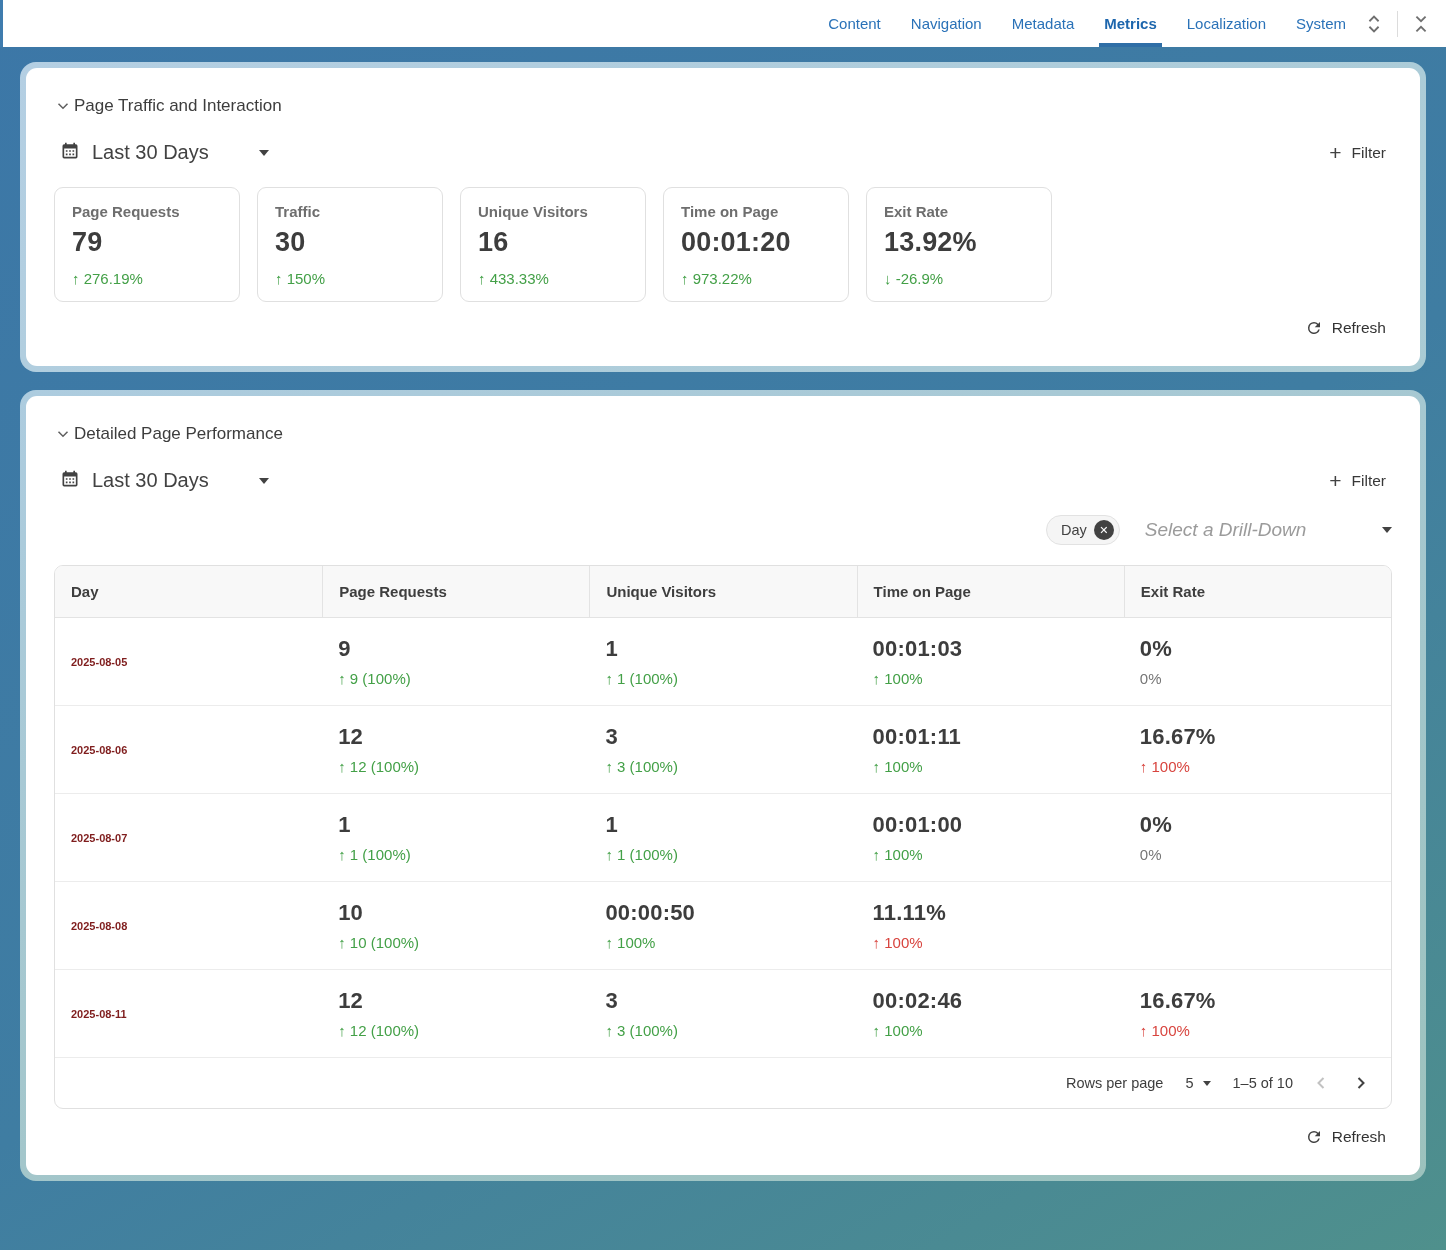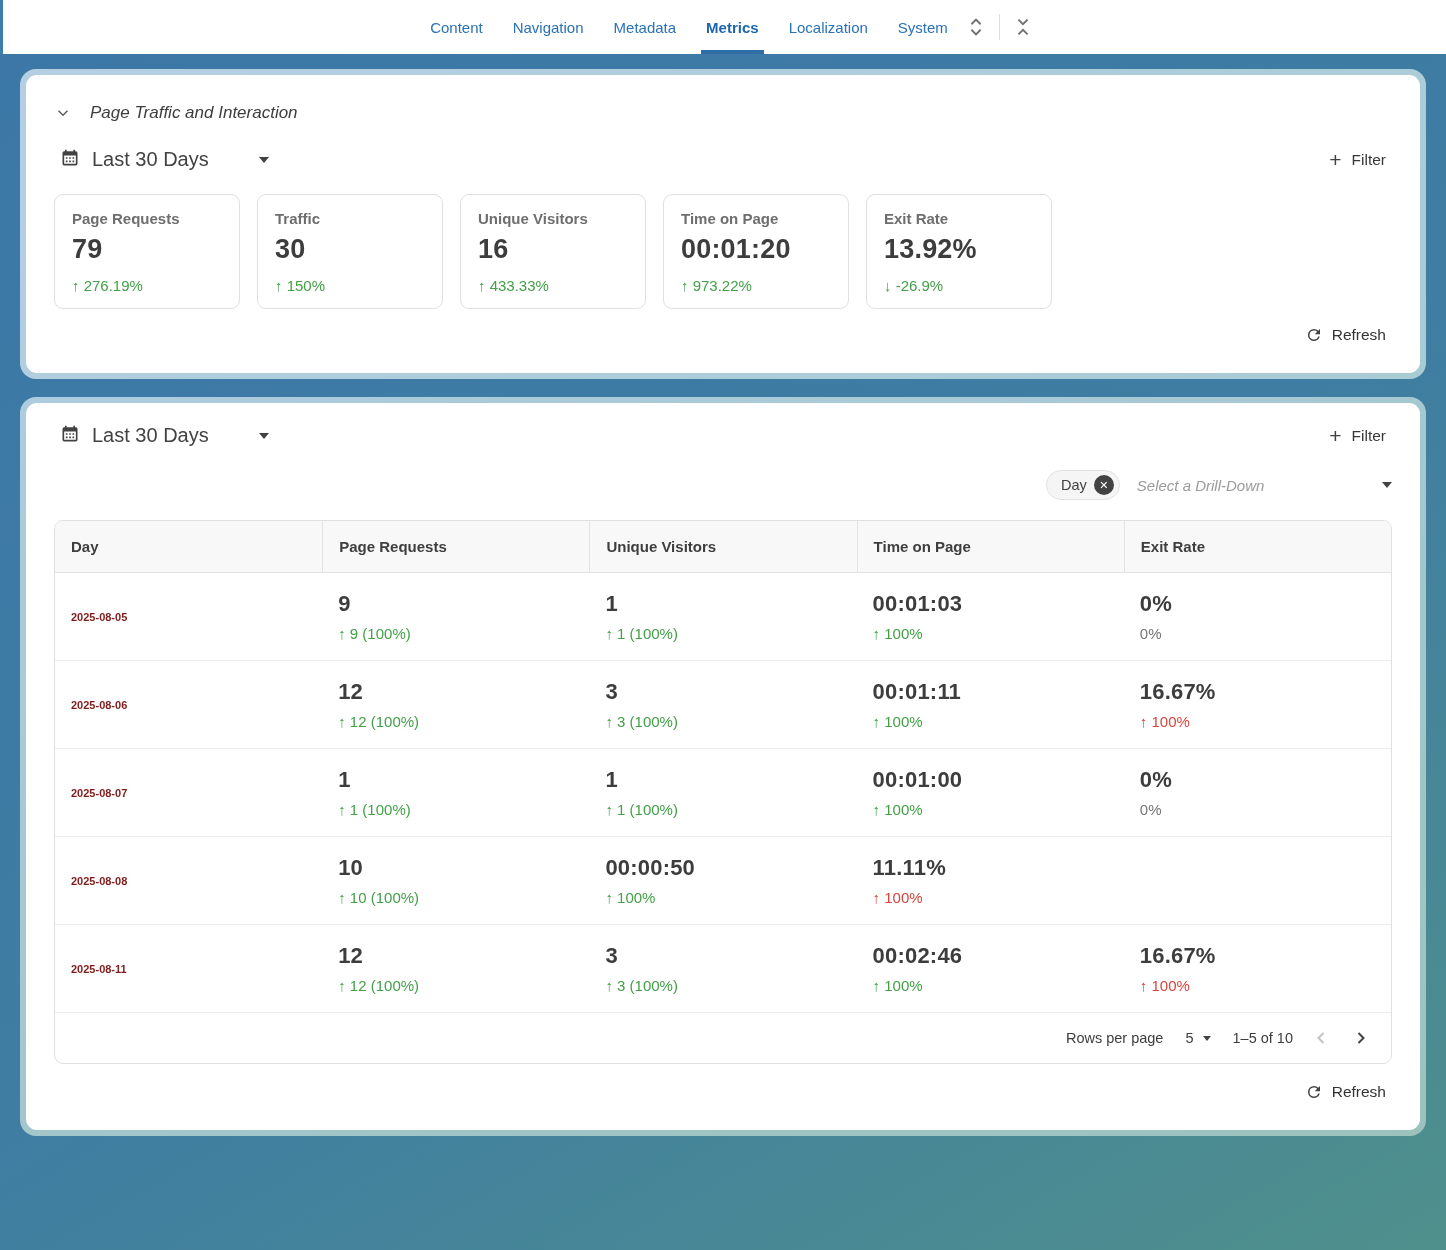--- a/index.html
+++ b/index.html
@@ -13,8 +13,8 @@
 
   
   .topbar{
-    height:54px; background:#fff; display:flex; align-items:center;
-    justify-content:center; padding:0 12px 0 14px;
+    height:47px; background:#fff; display:flex; align-items:center;
+    justify-content:flex-end; padding:0 12px 0 14px;
     border-left:3px solid #3f7cae;
   }
   .tabs{ display:flex; height:100%; }

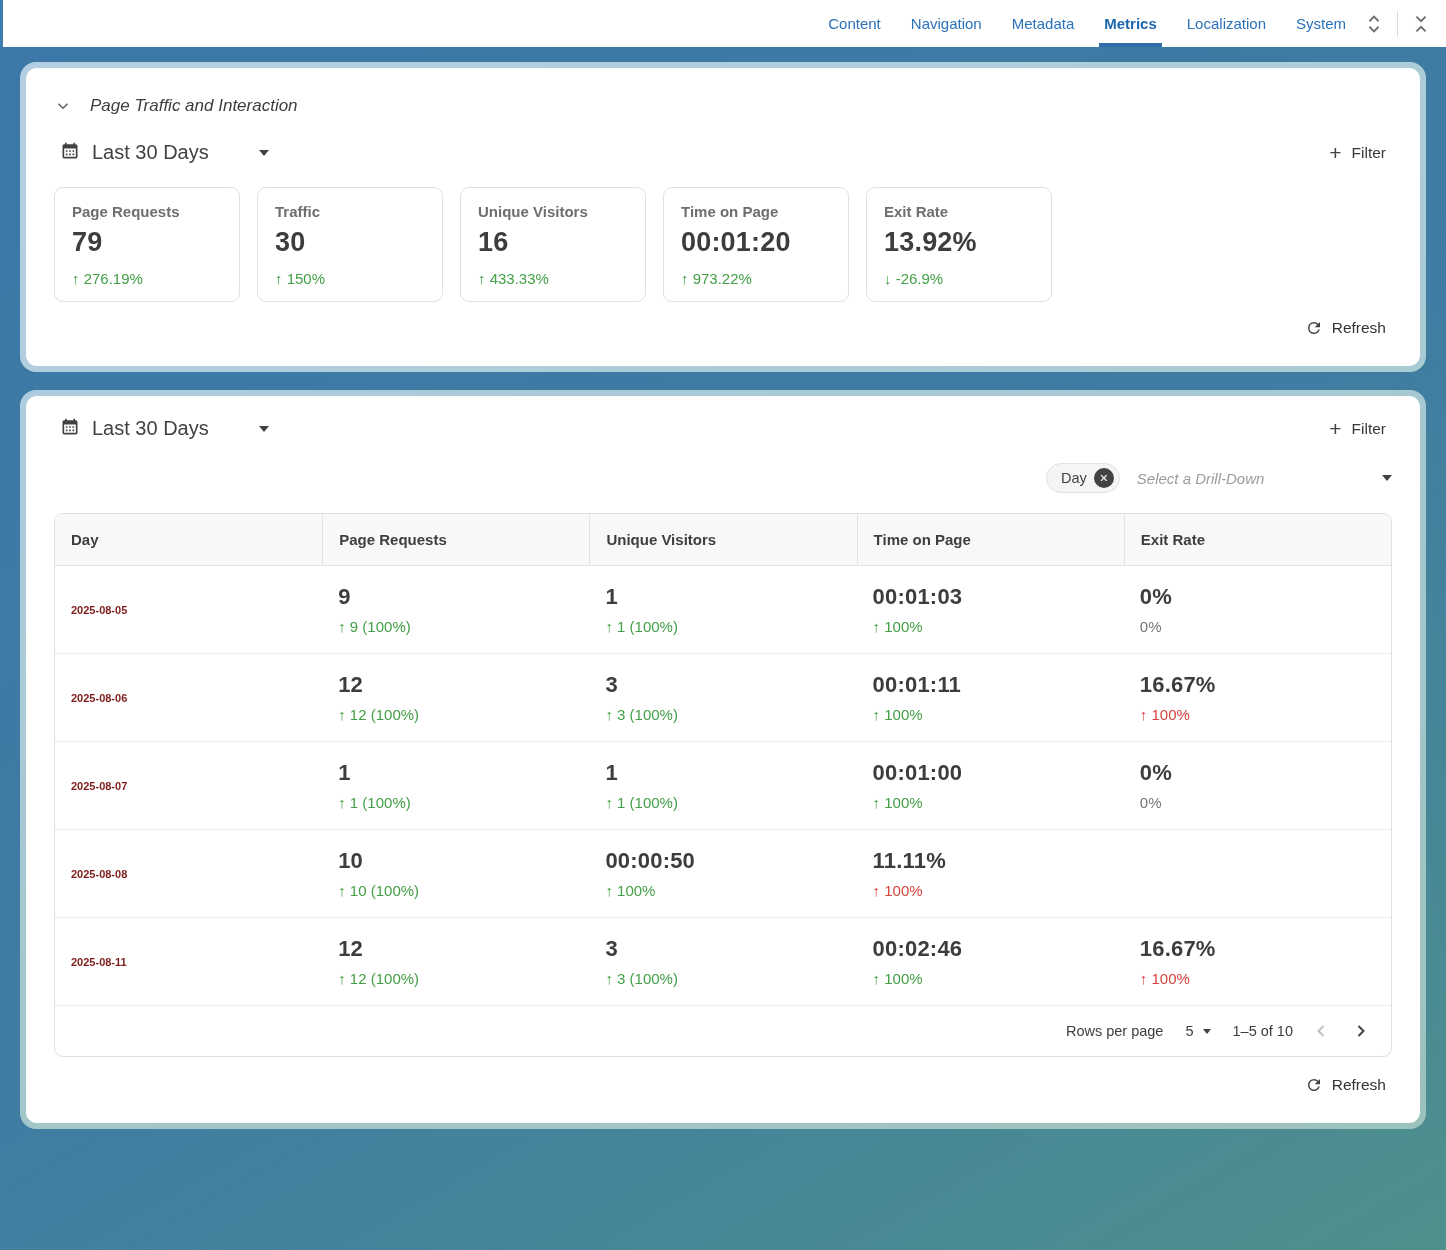--- a/index.html
+++ b/index.html
@@ -39,7 +39,7 @@
   .rim2{ background:linear-gradient(160deg,#adccdf,#9cc2bd); }
   .panel{ background:#fff; border-radius:11px; padding:20px 28px 24px; }
 
-  .section-header{ display:flex; gap:18px; margin:8px 0 24px;font-style:italic; }
+  .section-header{ display:flex; gap:2px; margin:8px 0 24px; }
   .section-title{ font-size:17px; color:#3d3d3d; }
   .chev-btn{ background:none; border:none; cursor:pointer; padding:0; line-height:0; }
 

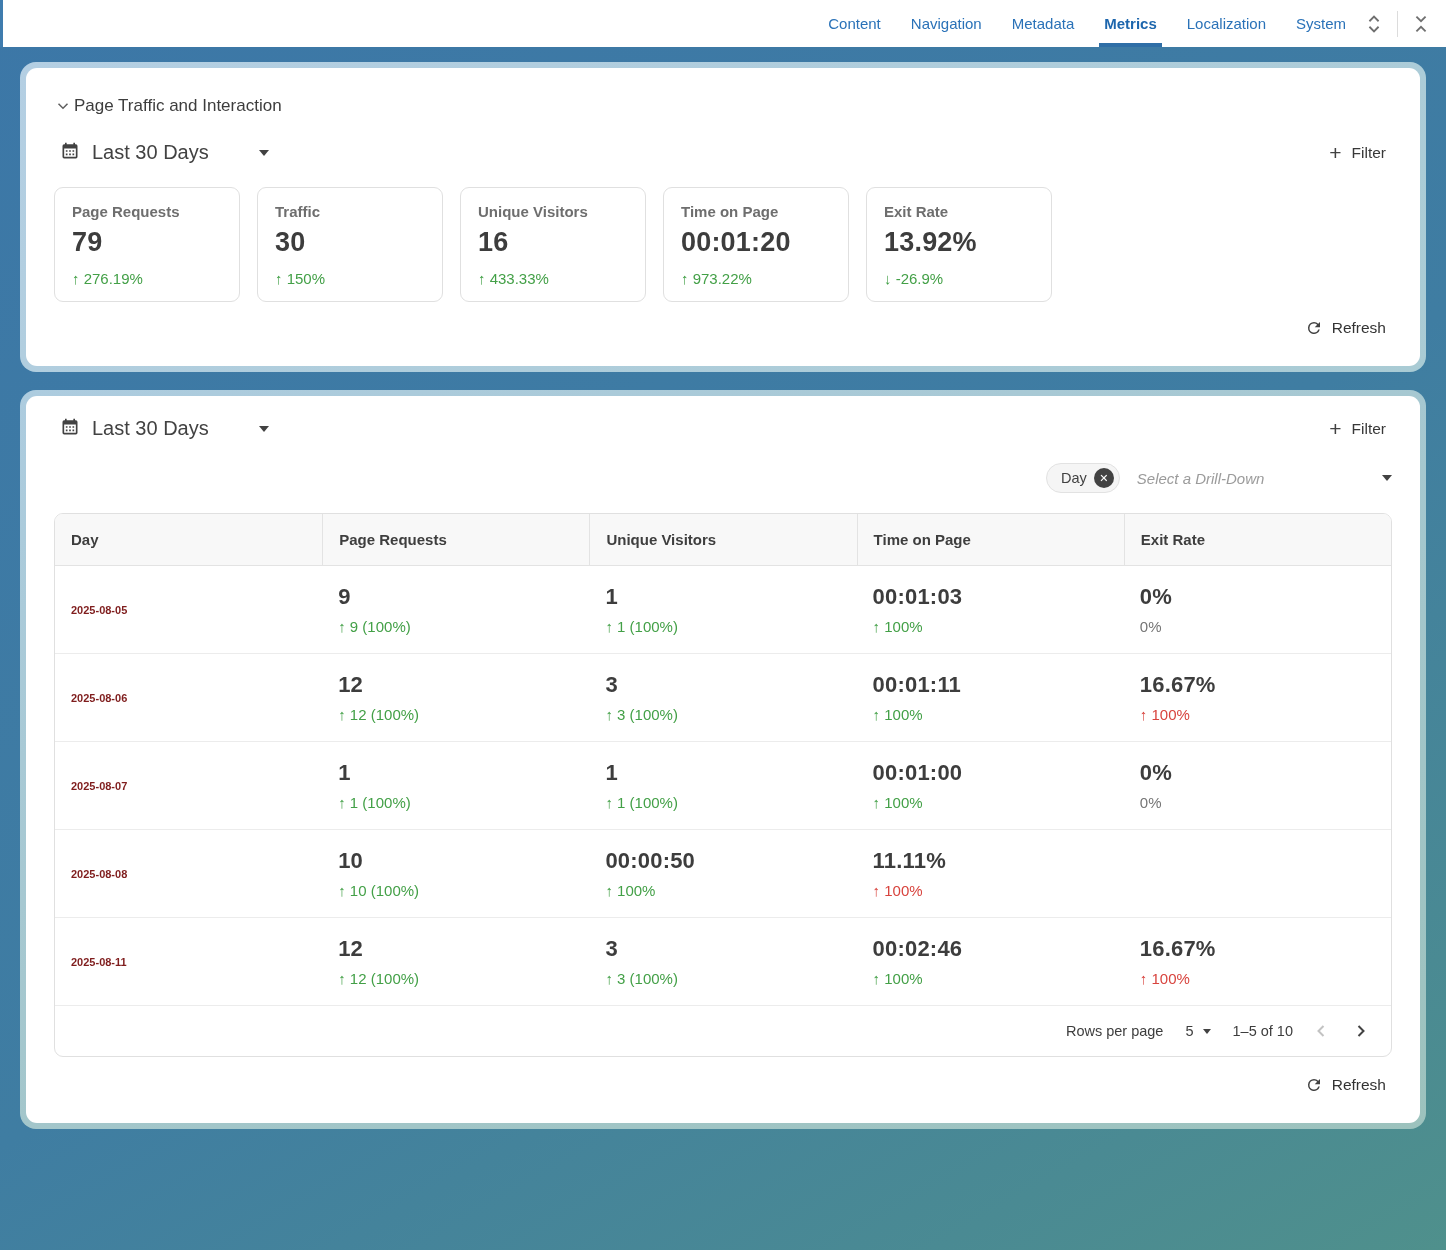--- a/index.html
+++ b/index.html
@@ -205,6 +205,16 @@
   <div class="rim rim2">
     <div class="panel">
 
+      <div class="section-header">
+        <button class="chev-btn">
+          <span>
+            <svg width="18" height="18" viewBox="0 0 24 24" fill="none" stroke="#5f5f5f" stroke-width="2">
+                <polyline points="6,9 12,15 18,9"></polyline>
+              </svg>
+          </span>
+        </button>
+        <span class="section-title">Detailed Page Performance</span>
+      </div>
 
       <div class="controls-row">
         <button class="datepicker">

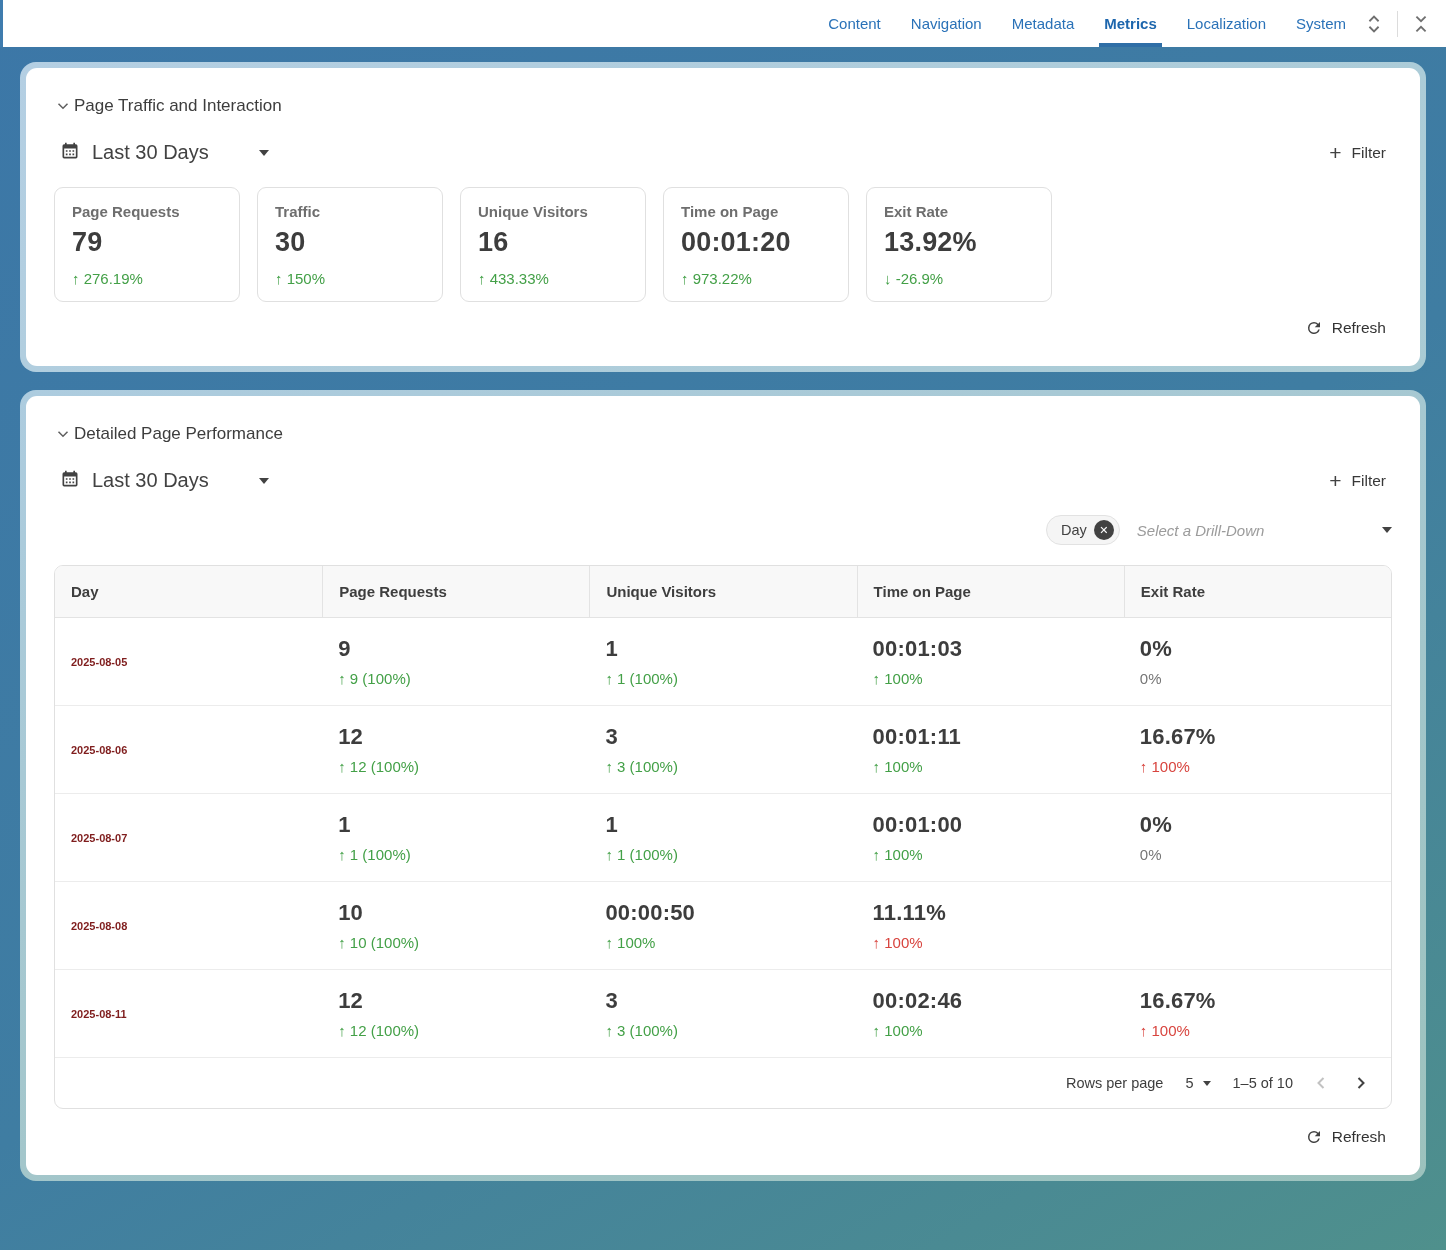--- a/index.html
+++ b/index.html
@@ -74,7 +74,7 @@
     border-radius:16px; padding:4px 5px 4px 14px; font-size:14.5px; color:#424242; }
   .chip-x{ width:20px; height:20px; border-radius:50%; background:#424242; color:#fff; border:none; cursor:pointer;
     font-size:11px; line-height:20px; text-align:center; padding:0; font-family:inherit; }
-  .drill-placeholder{ font-style:italic; color:#9b9b9b; font-size:15px; margin-left:17px; }
+  .drill-placeholder{ font-style:italic; color:#9b9b9b; font-size:19px; margin-left:25px; }
   .drill-control .caret{ margin-left:auto; }
 
   

